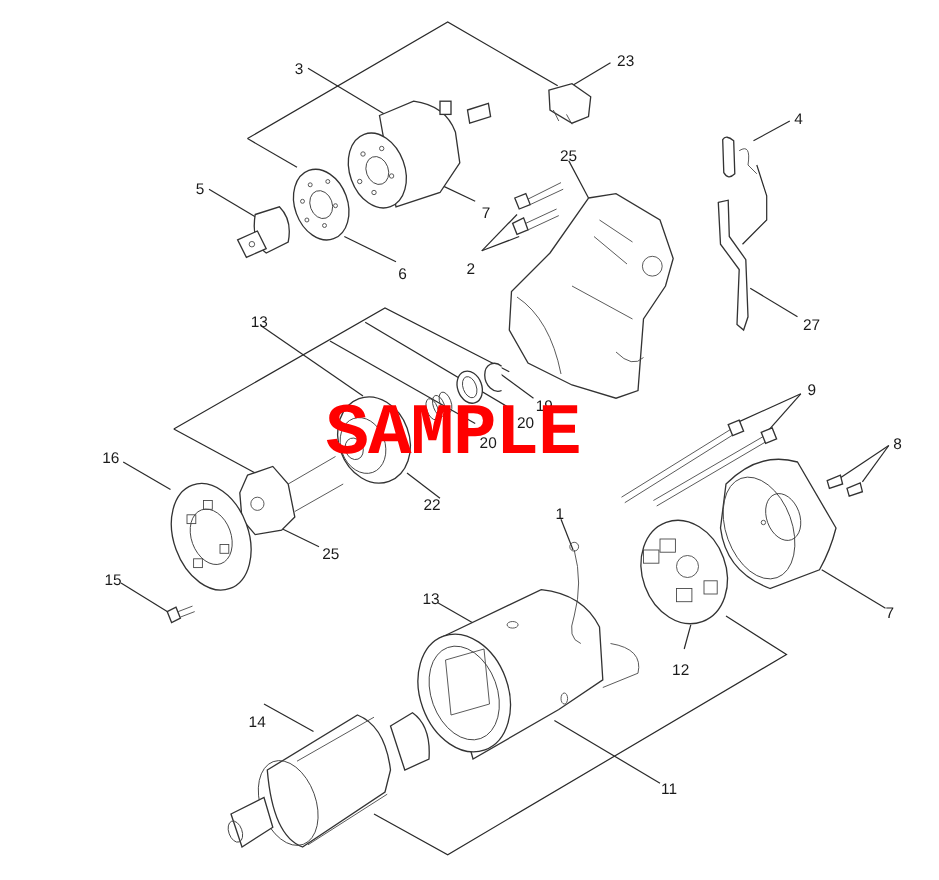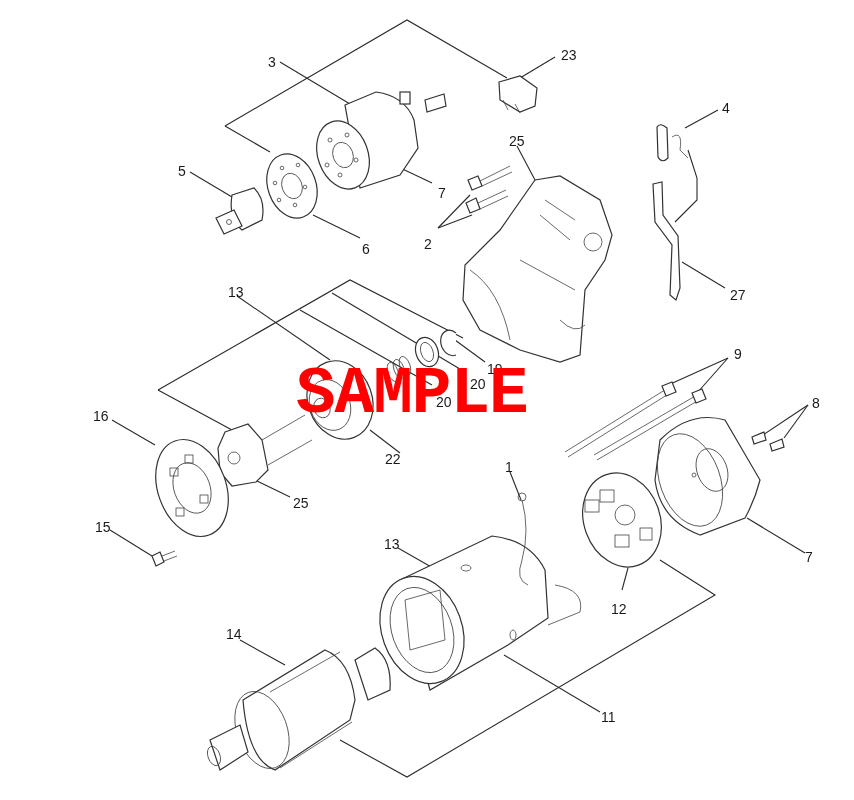--- a/index.html
+++ b/index.html
@@ -221,7 +221,7 @@
   <span class="callout" style="left:601px;top:710px">11</span>
   <span class="callout" style="left:611px;top:602px">12</span>
   <span class="callout" style="left:384px;top:537px">13</span>
-  <span class="callout" style="left:226px;top:627px">14</span>
+  <span class="callout" style="left:226px;top:649px">14</span>
   <span class="callout" style="left:95px;top:520px">15</span>
   <span class="callout" style="left:93px;top:409px">16</span>
   <span class="callout" style="left:228px;top:285px">13</span>

